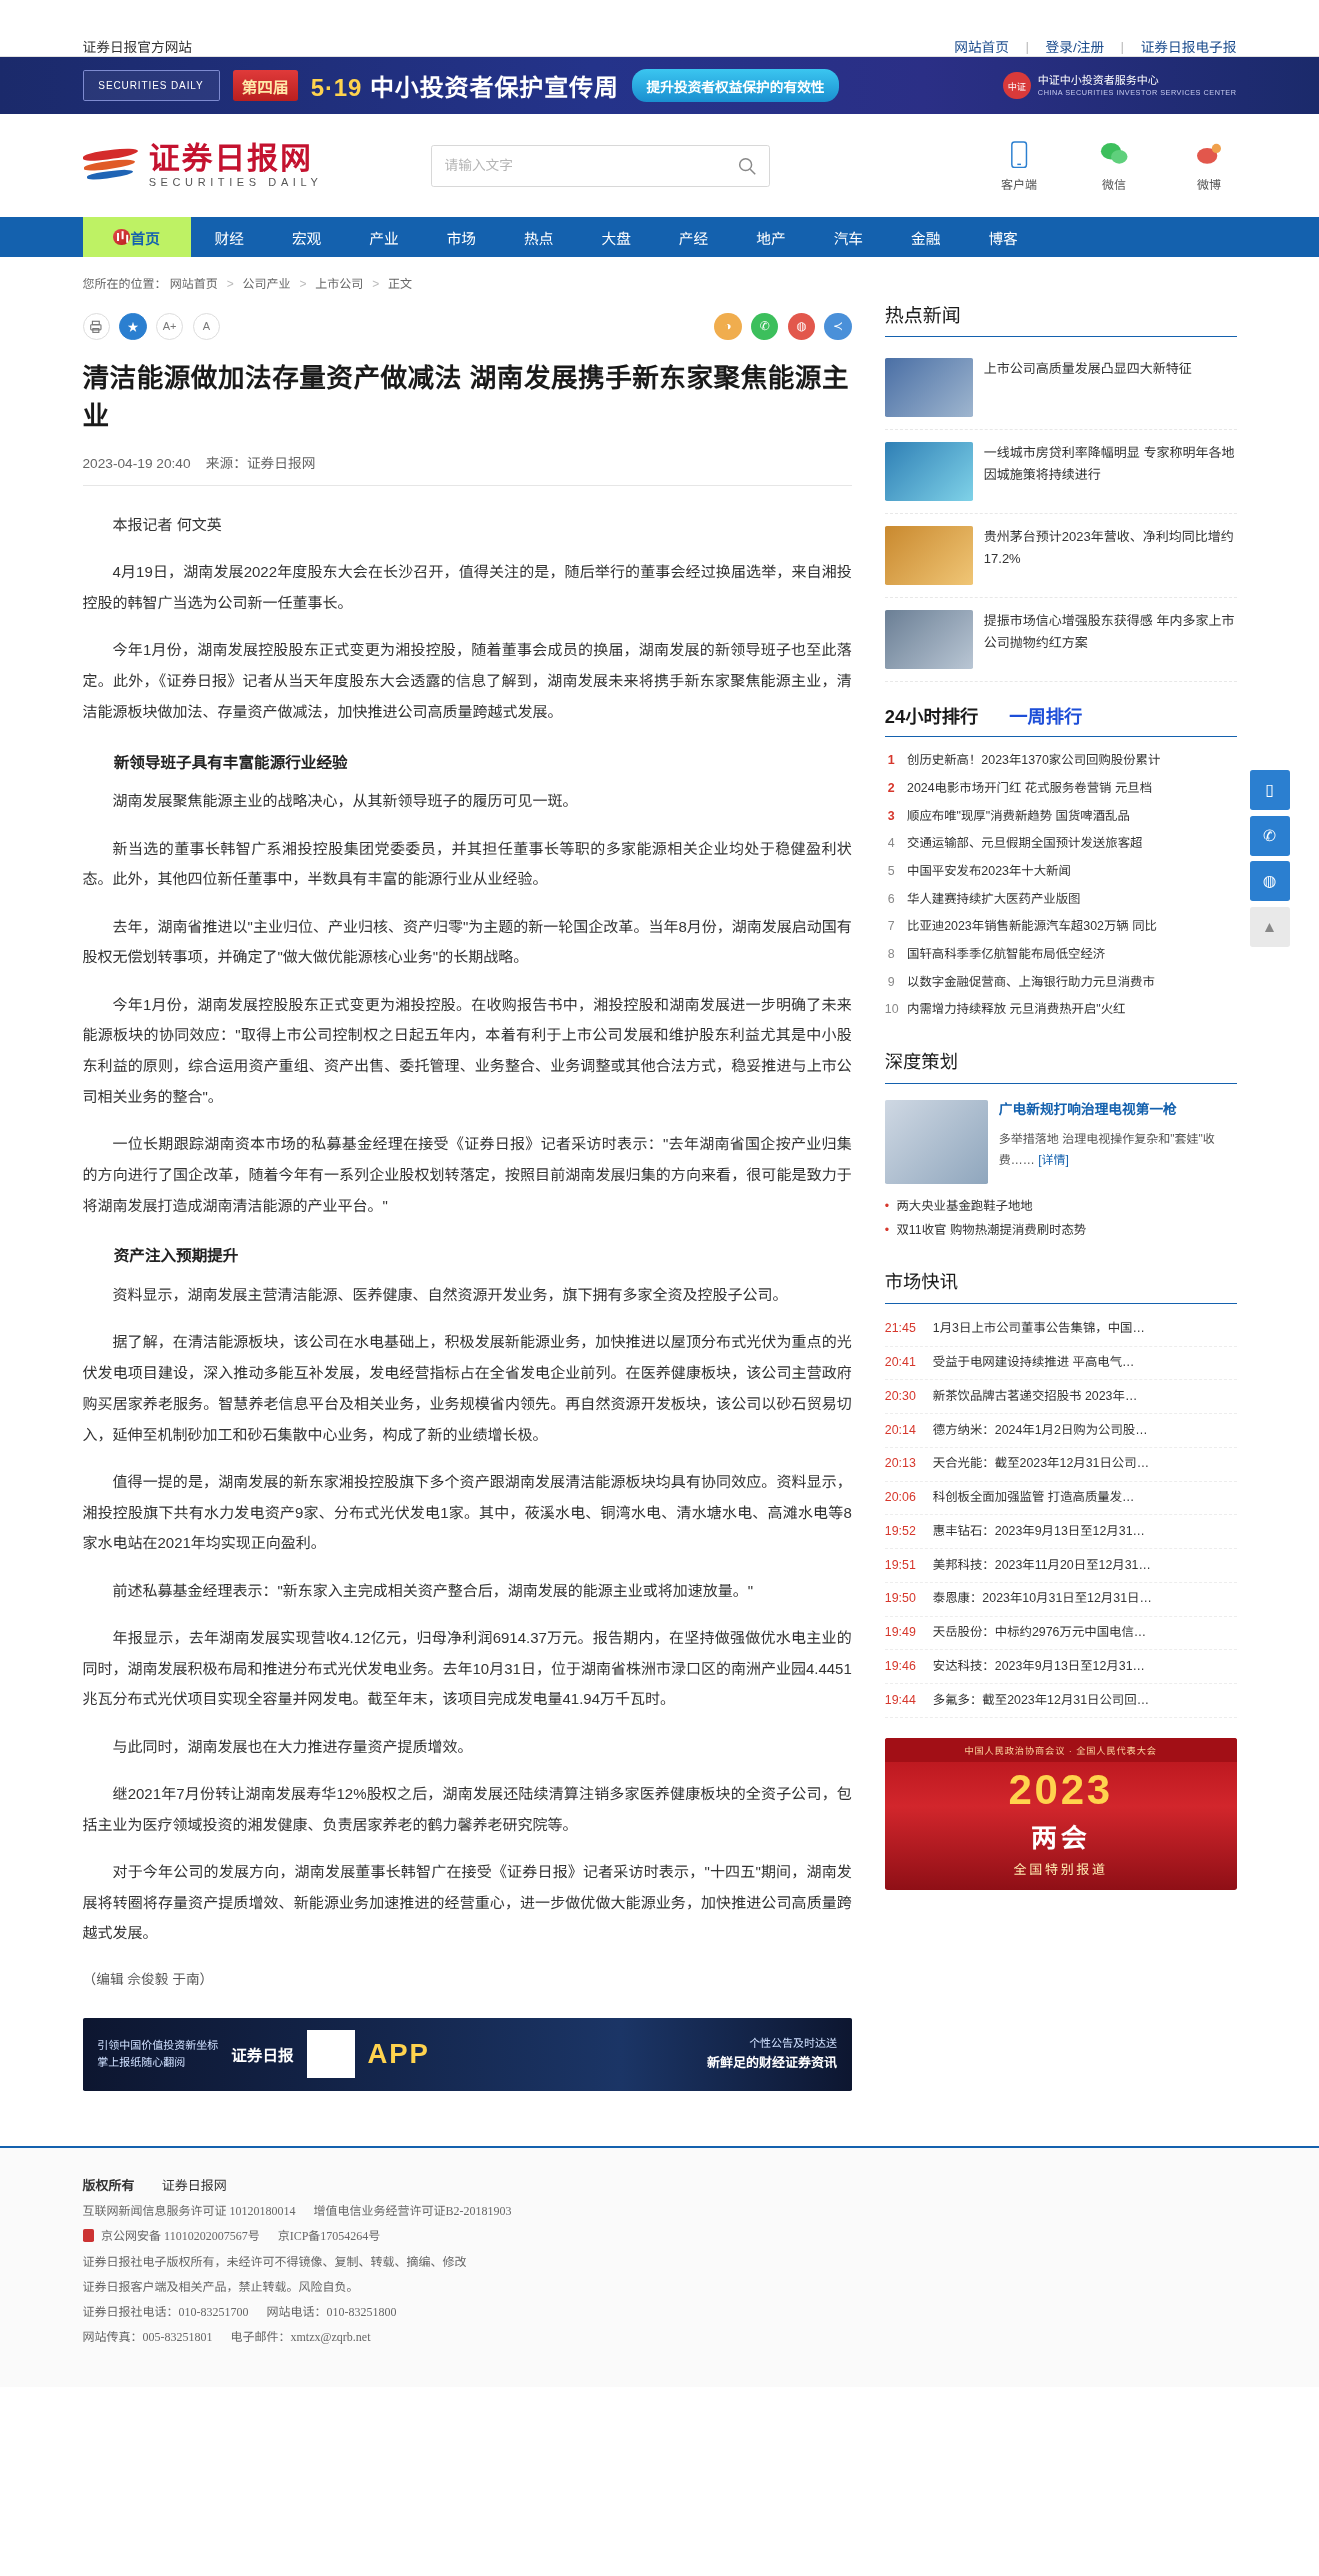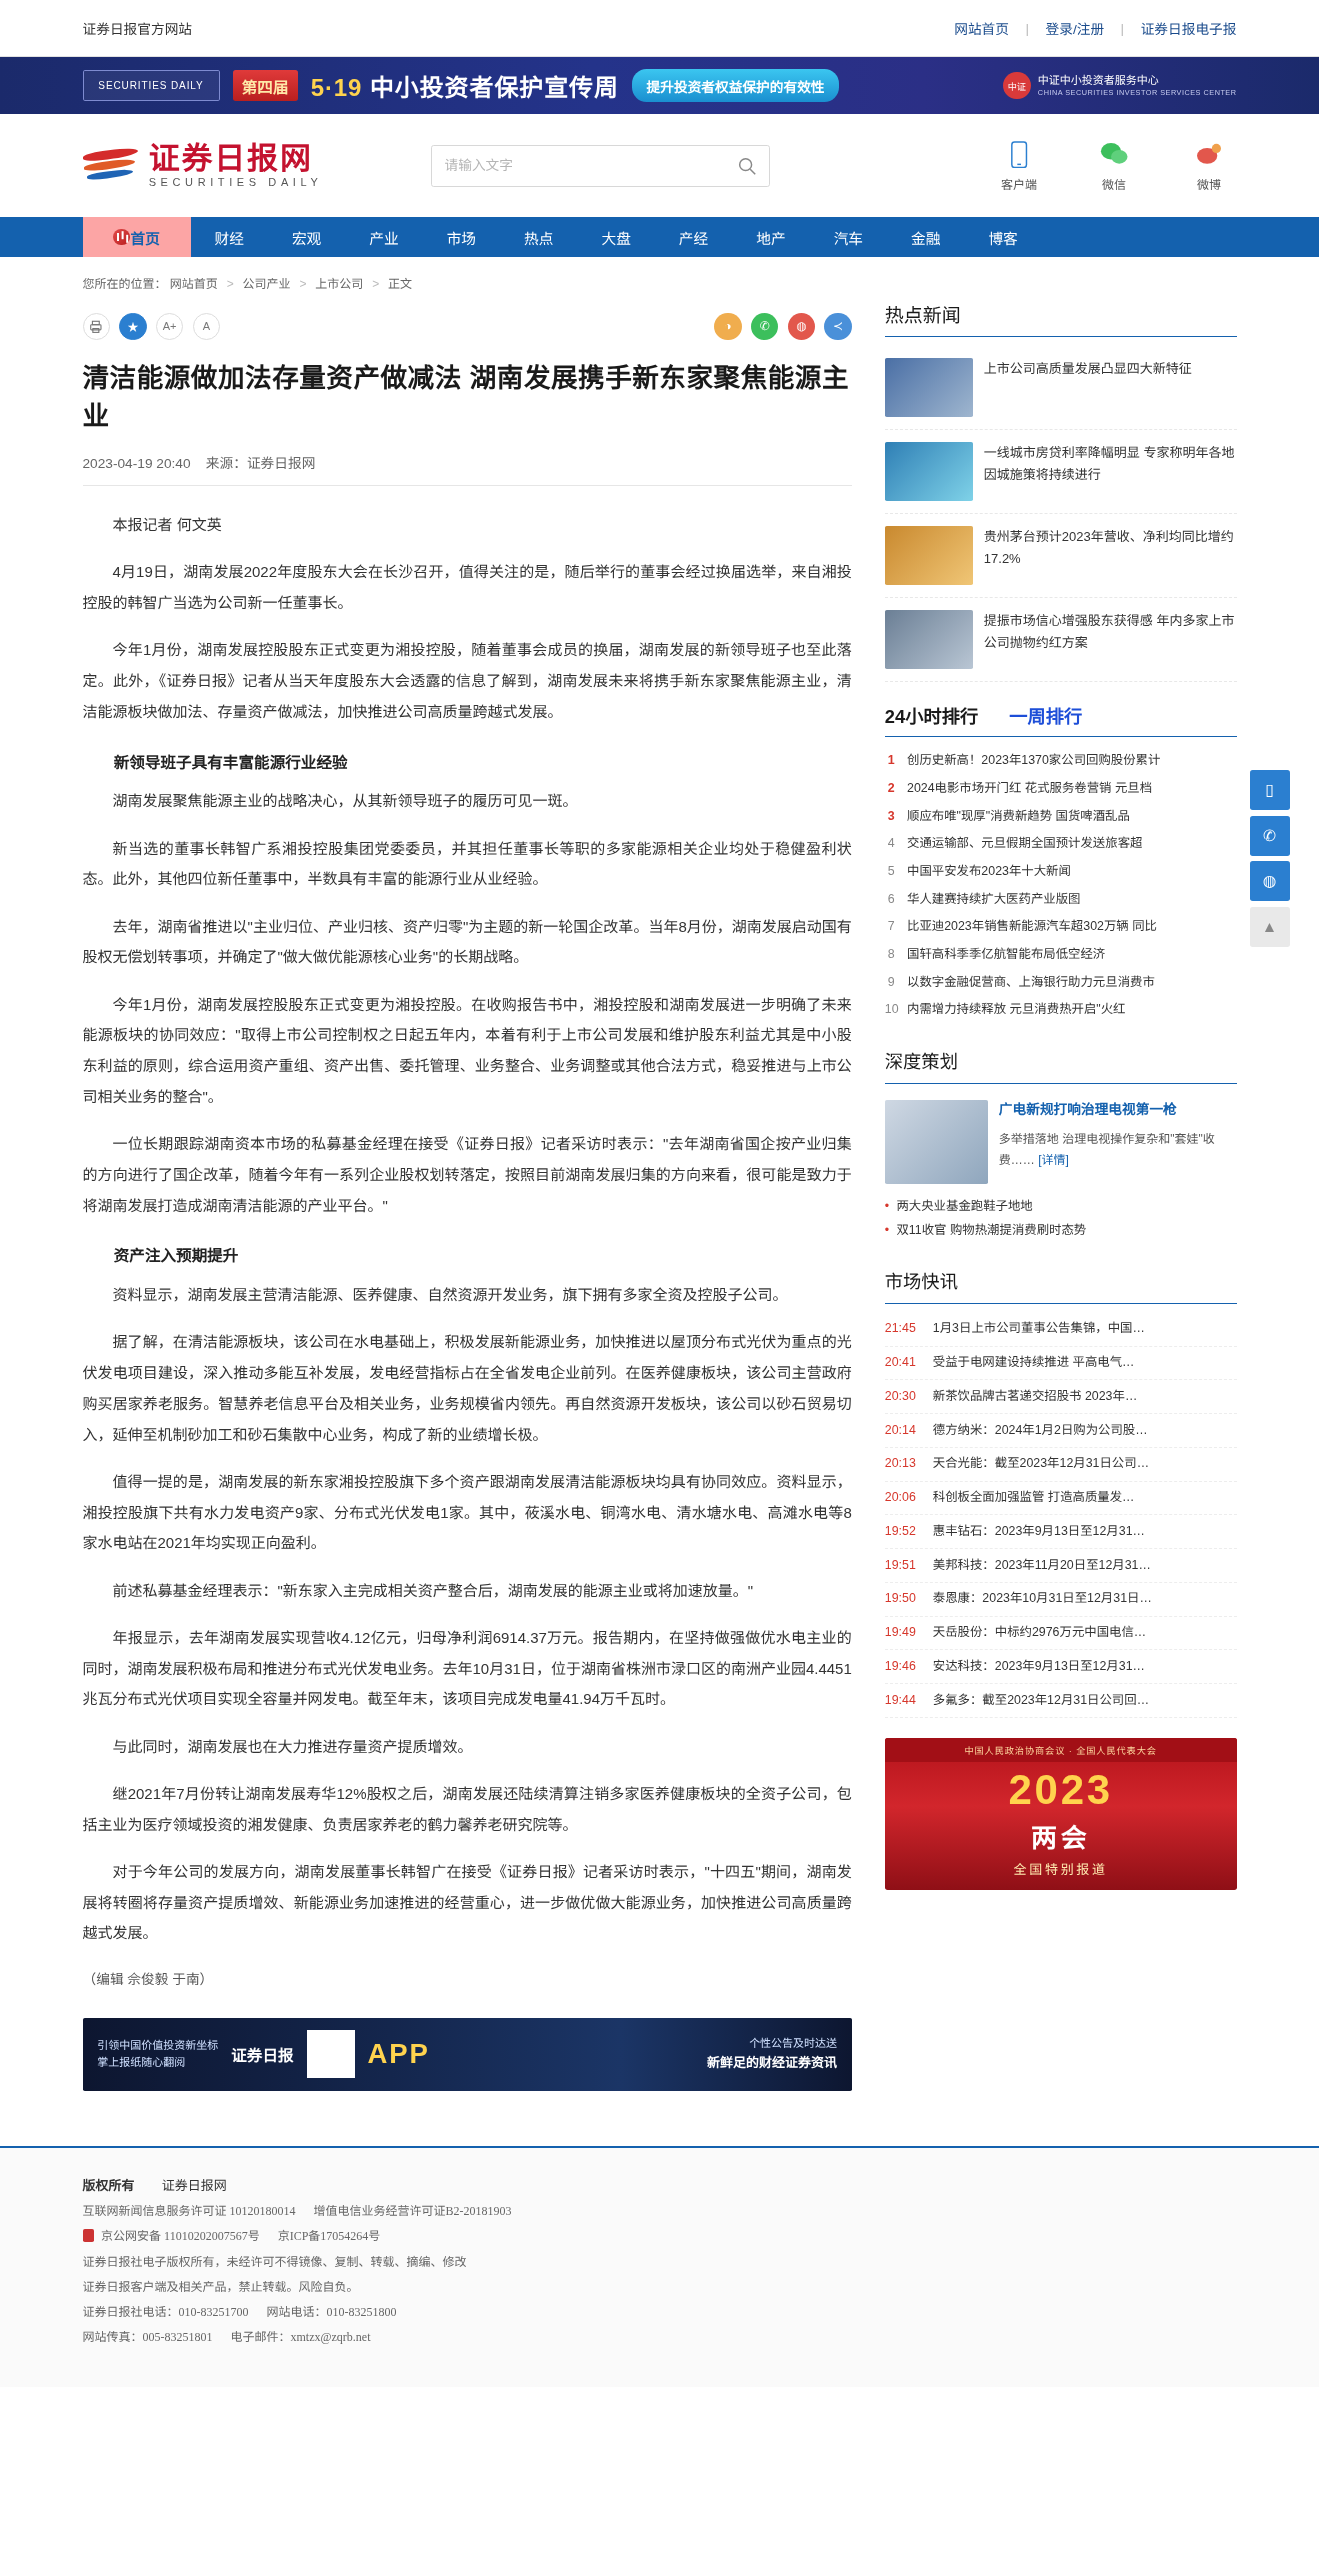--- a/index.html
+++ b/index.html
@@ -18,7 +18,7 @@
   .topbar {
     height:57px; border-bottom:0.9px solid #e2e2e2;
     background:#fff;
-    display:flex; align-items:center;
+    display:flex; align-items:flex-end;
   }
   .topbar .inner { display:flex; align-items:center; justify-content:space-between; }
   .topbar-left { font-size:13.7px; color:#333; }

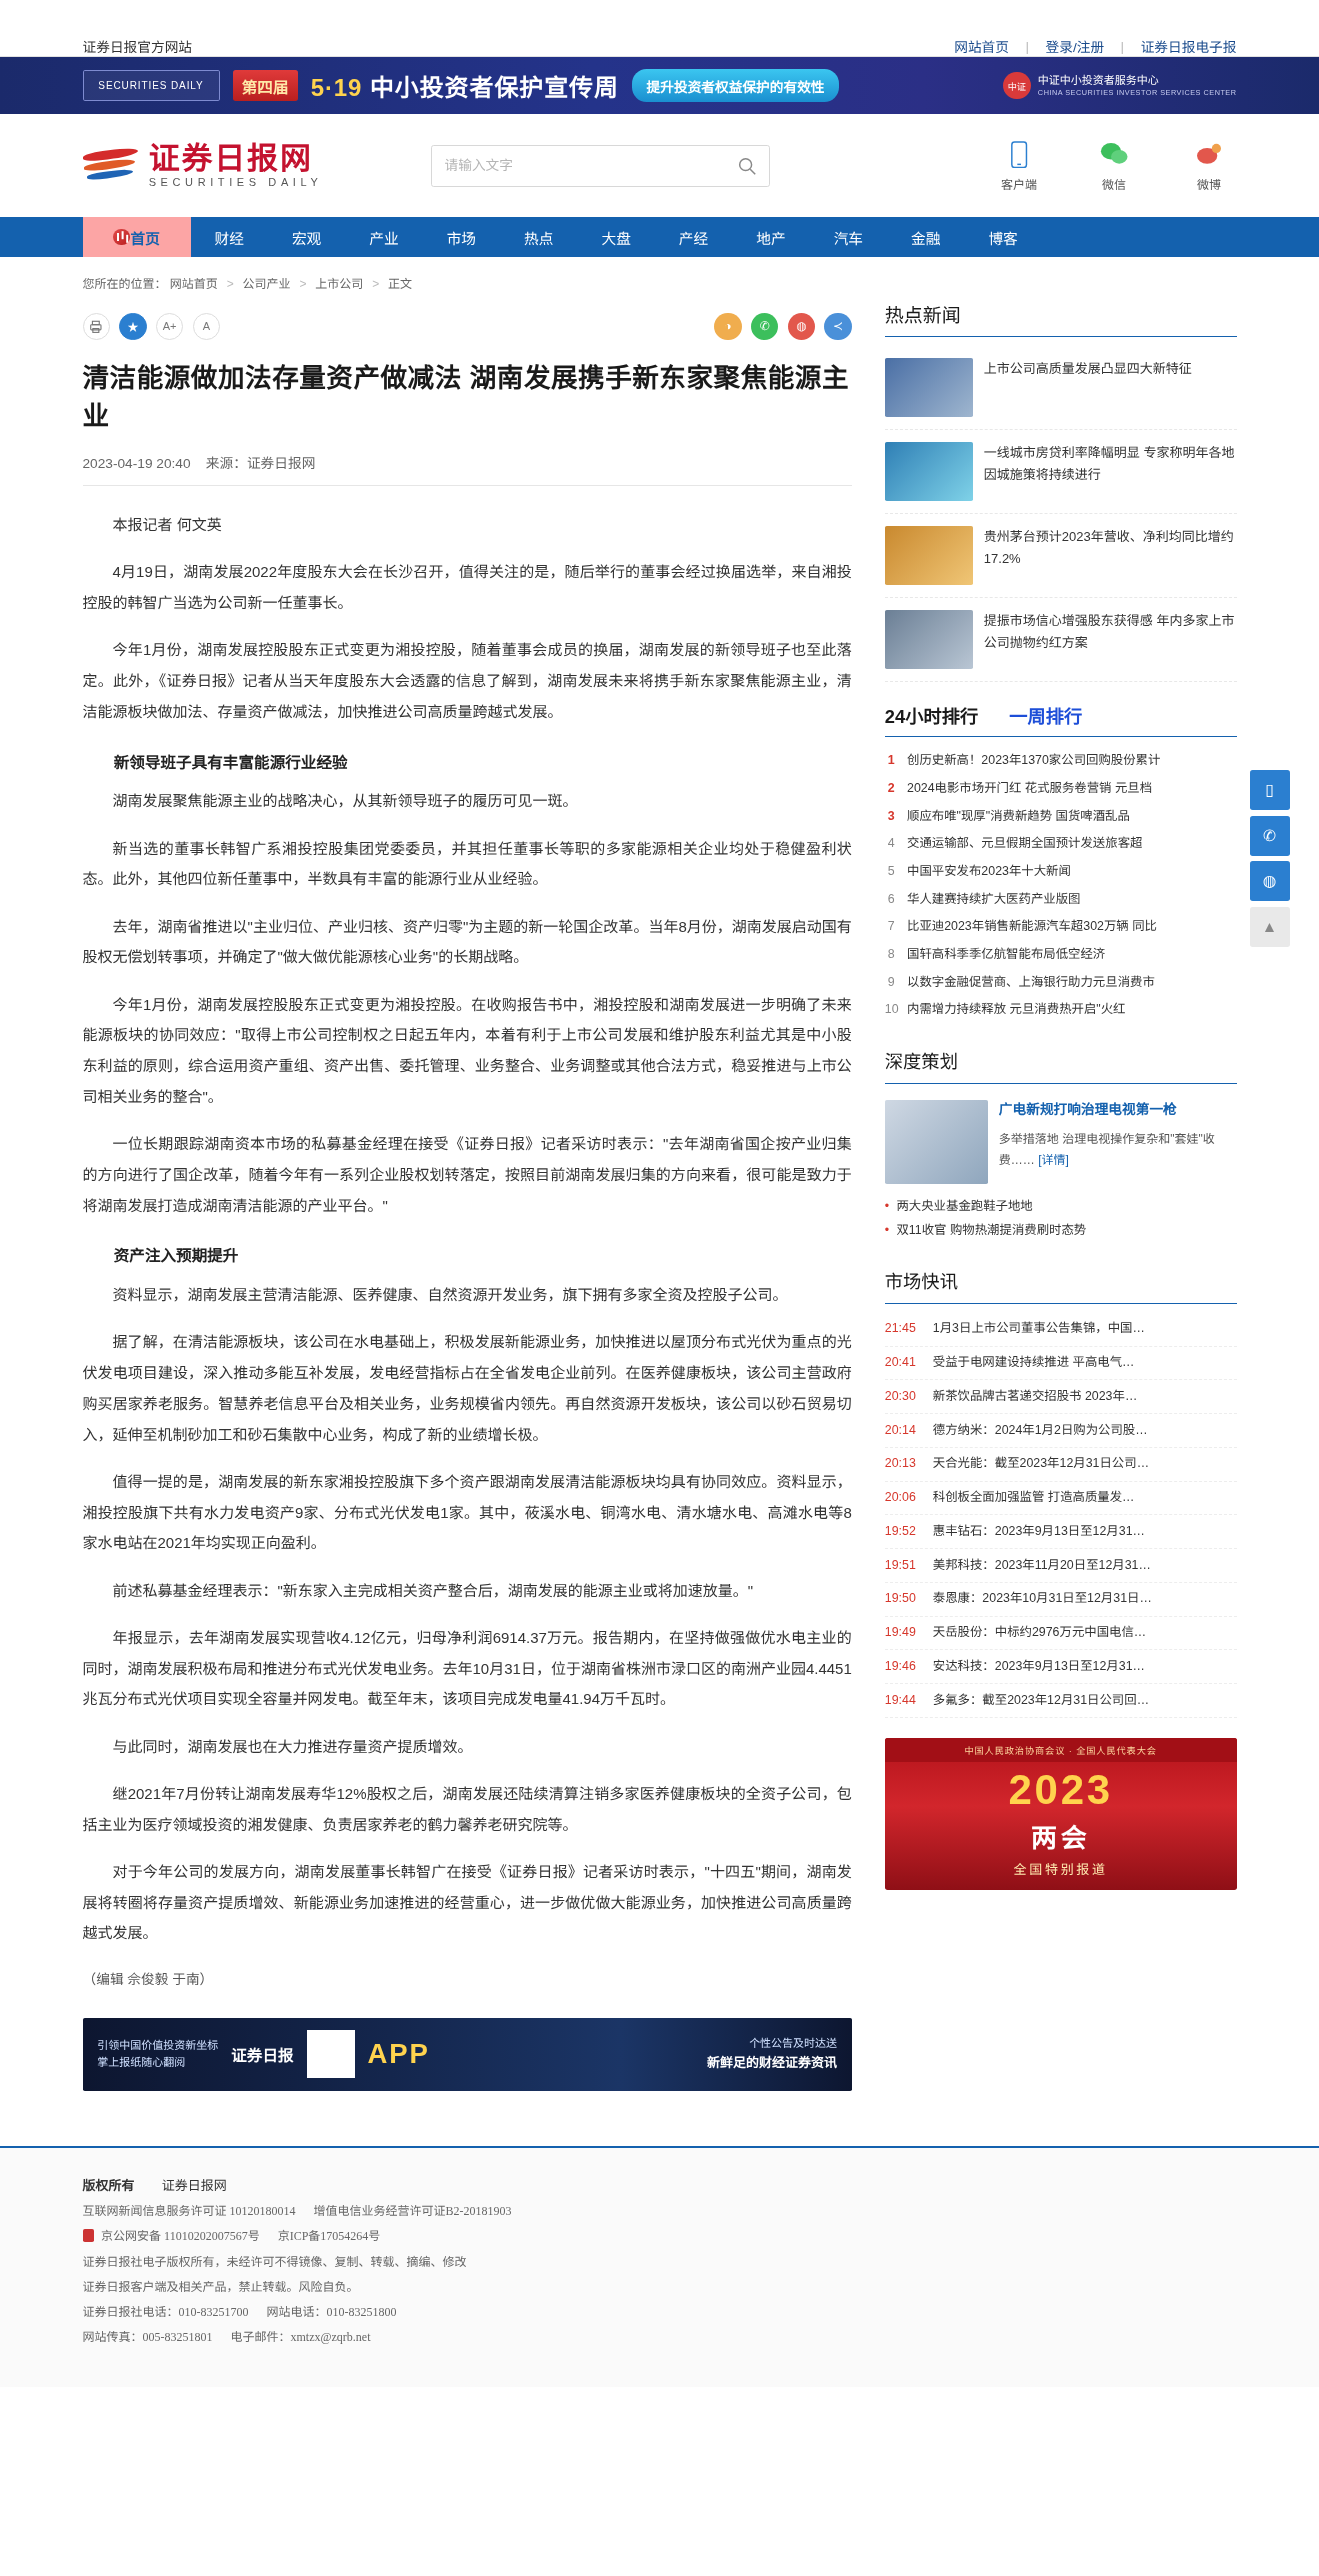--- a/index.html
+++ b/index.html
@@ -93,7 +93,7 @@
     display:flex; align-items:center; justify-content:center; cursor:pointer;
   }
   .nav .item.home {
-    background:#fca5a5; color:#1461ae; font-weight:bold; gap:1px; width:108px; padding:0;
+    background:#bef264; color:#1461ae; font-weight:bold; gap:1px; width:108px; padding:0;
   }
   .nav .home-ic {
     width:16.5px;height:16.5px;border-radius:50%;

